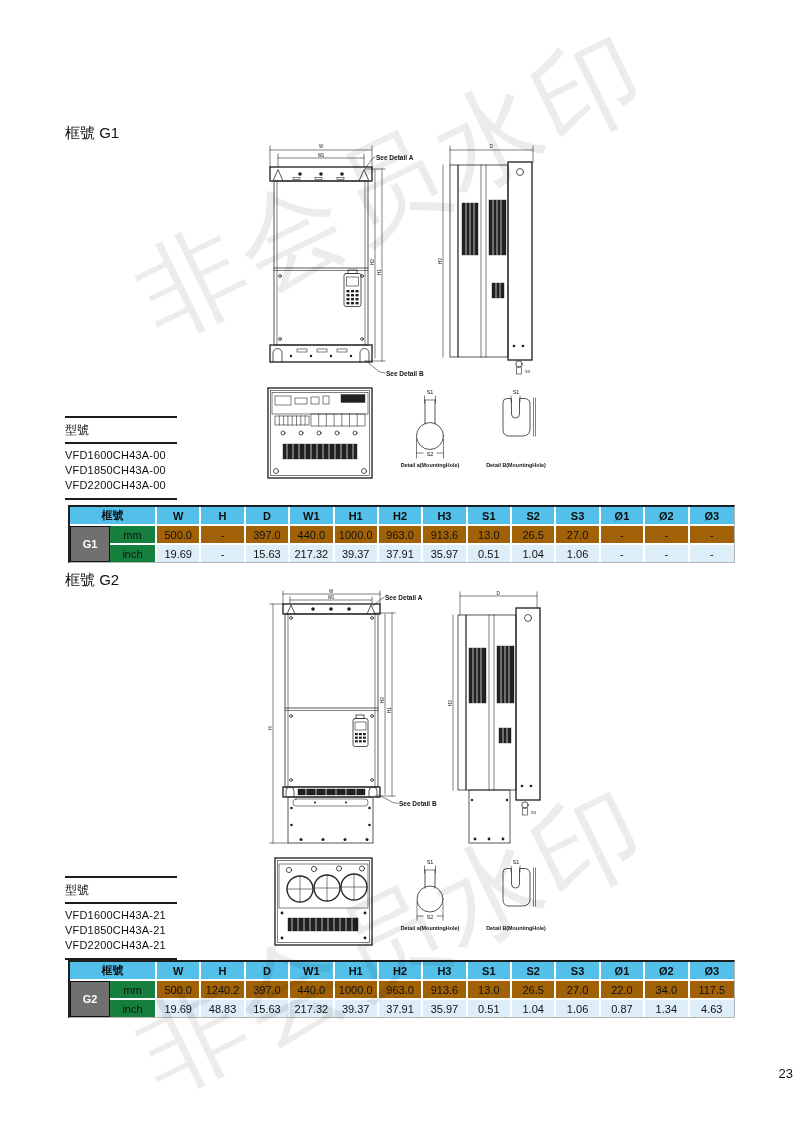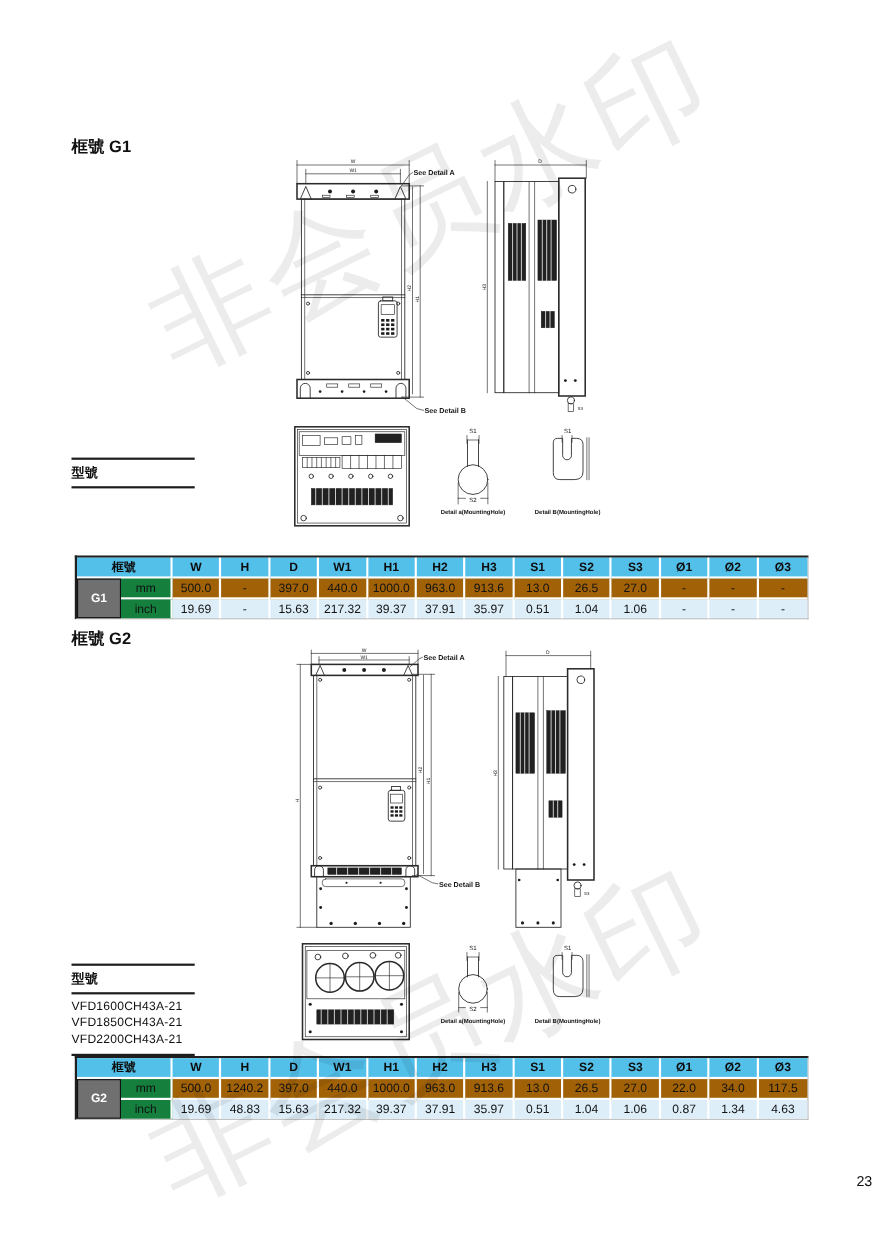--- a/index.html
+++ b/index.html
@@ -20,7 +20,7 @@
   .wm-2 { left:392px; top:941px; }
 
   
-  .frame-title { position:absolute; left:65px; font-size:15px; font-weight:bold; z-index:2; }
+  .frame-title { position:absolute; left:65px; font-size:15px; font-weight:normal; z-index:2; }
   .title-g1 { top:124px; }
   .title-g2 { top:571px;text-align:right; }
 

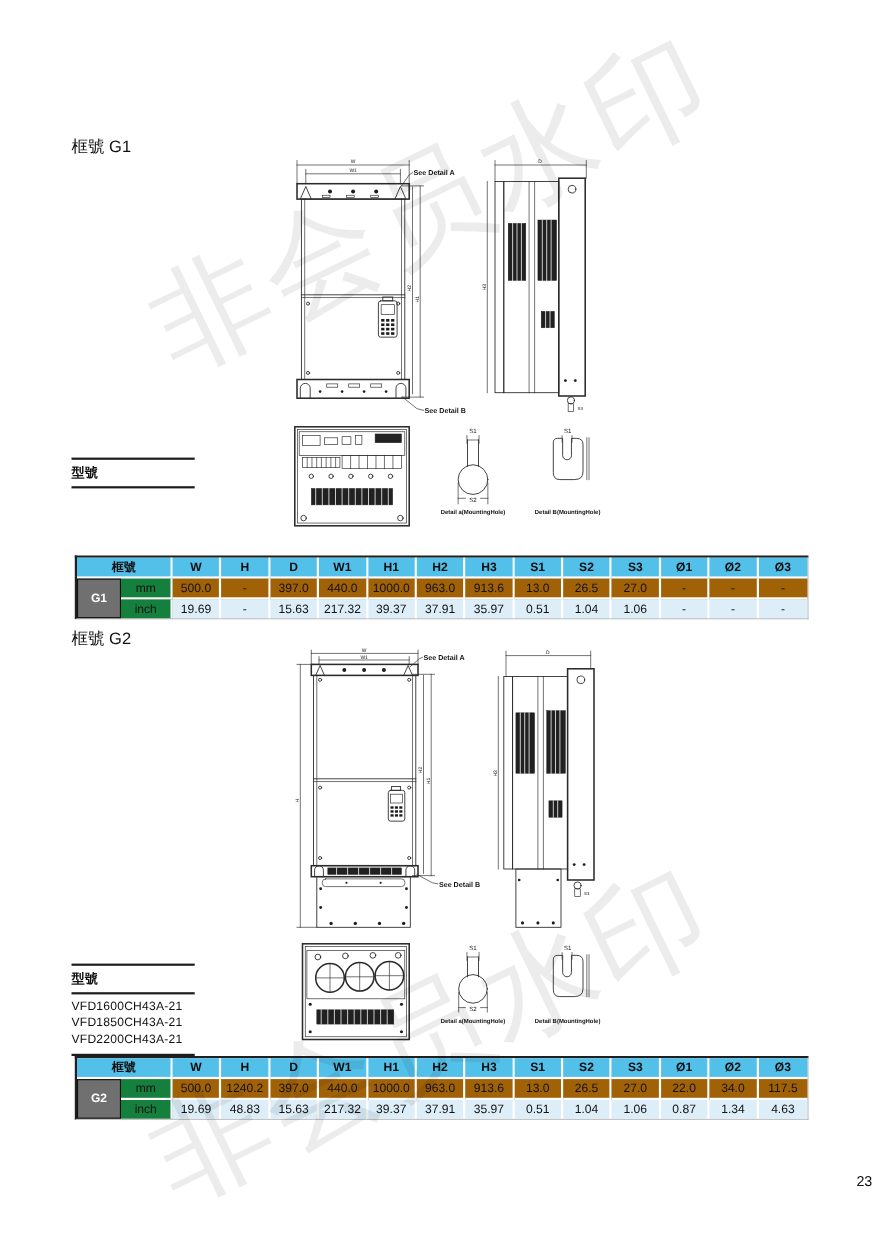--- a/index.html
+++ b/index.html
@@ -27,7 +27,7 @@
   .models { position:absolute; left:65px; width:112px; z-index:2; border-top:2px solid #1c1c1c; }
   .models-g1 { top:416px; }
   .models-g2 { top:876px; }
-  .models-heading { font-size:12px; font-weight:bold; padding:4px 0 3px 0; border-bottom:2px solid #1c1c1c; }
+  .models-heading { font-size:12px; font-weight:normal; padding:4px 0 3px 0; border-bottom:2px solid #1c1c1c; }
   .model-list { padding:4px 0 5px 0; border-bottom:2px solid #1c1c1c; }
   .model-item { font-size:11px; line-height:15px; letter-spacing:0.2px; }
 

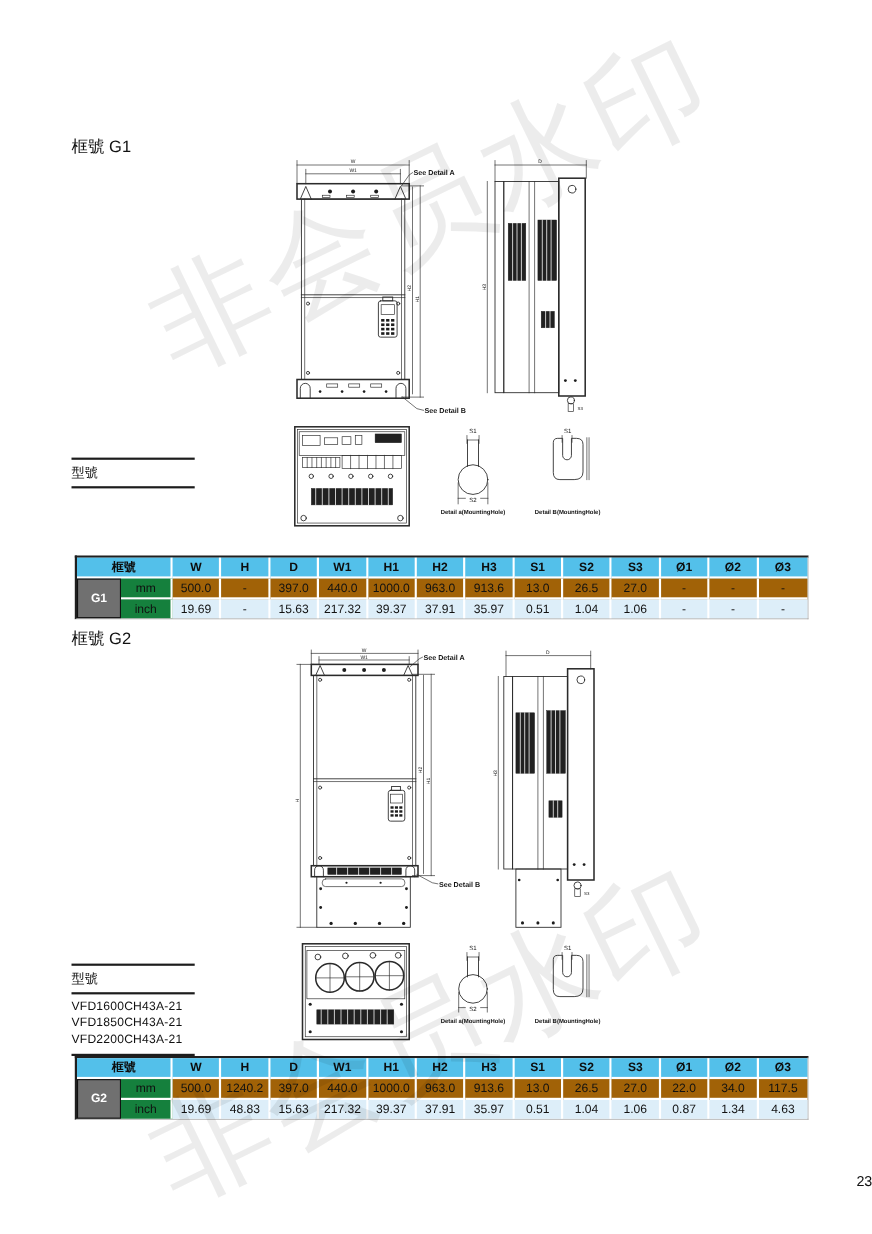--- a/index.html
+++ b/index.html
@@ -261,6 +261,11 @@
 
   <div class="models models-g1">
     <div class="models-heading">型號</div>
+    <div class="model-list">
+      <div class="model-item">VFD1600CH43A-00</div>
+      <div class="model-item">VFD1850CH43A-00</div>
+      <div class="model-item">VFD2200CH43A-00</div>
+    </div>
   </div>
 
   <div class="table-host table-g1">

